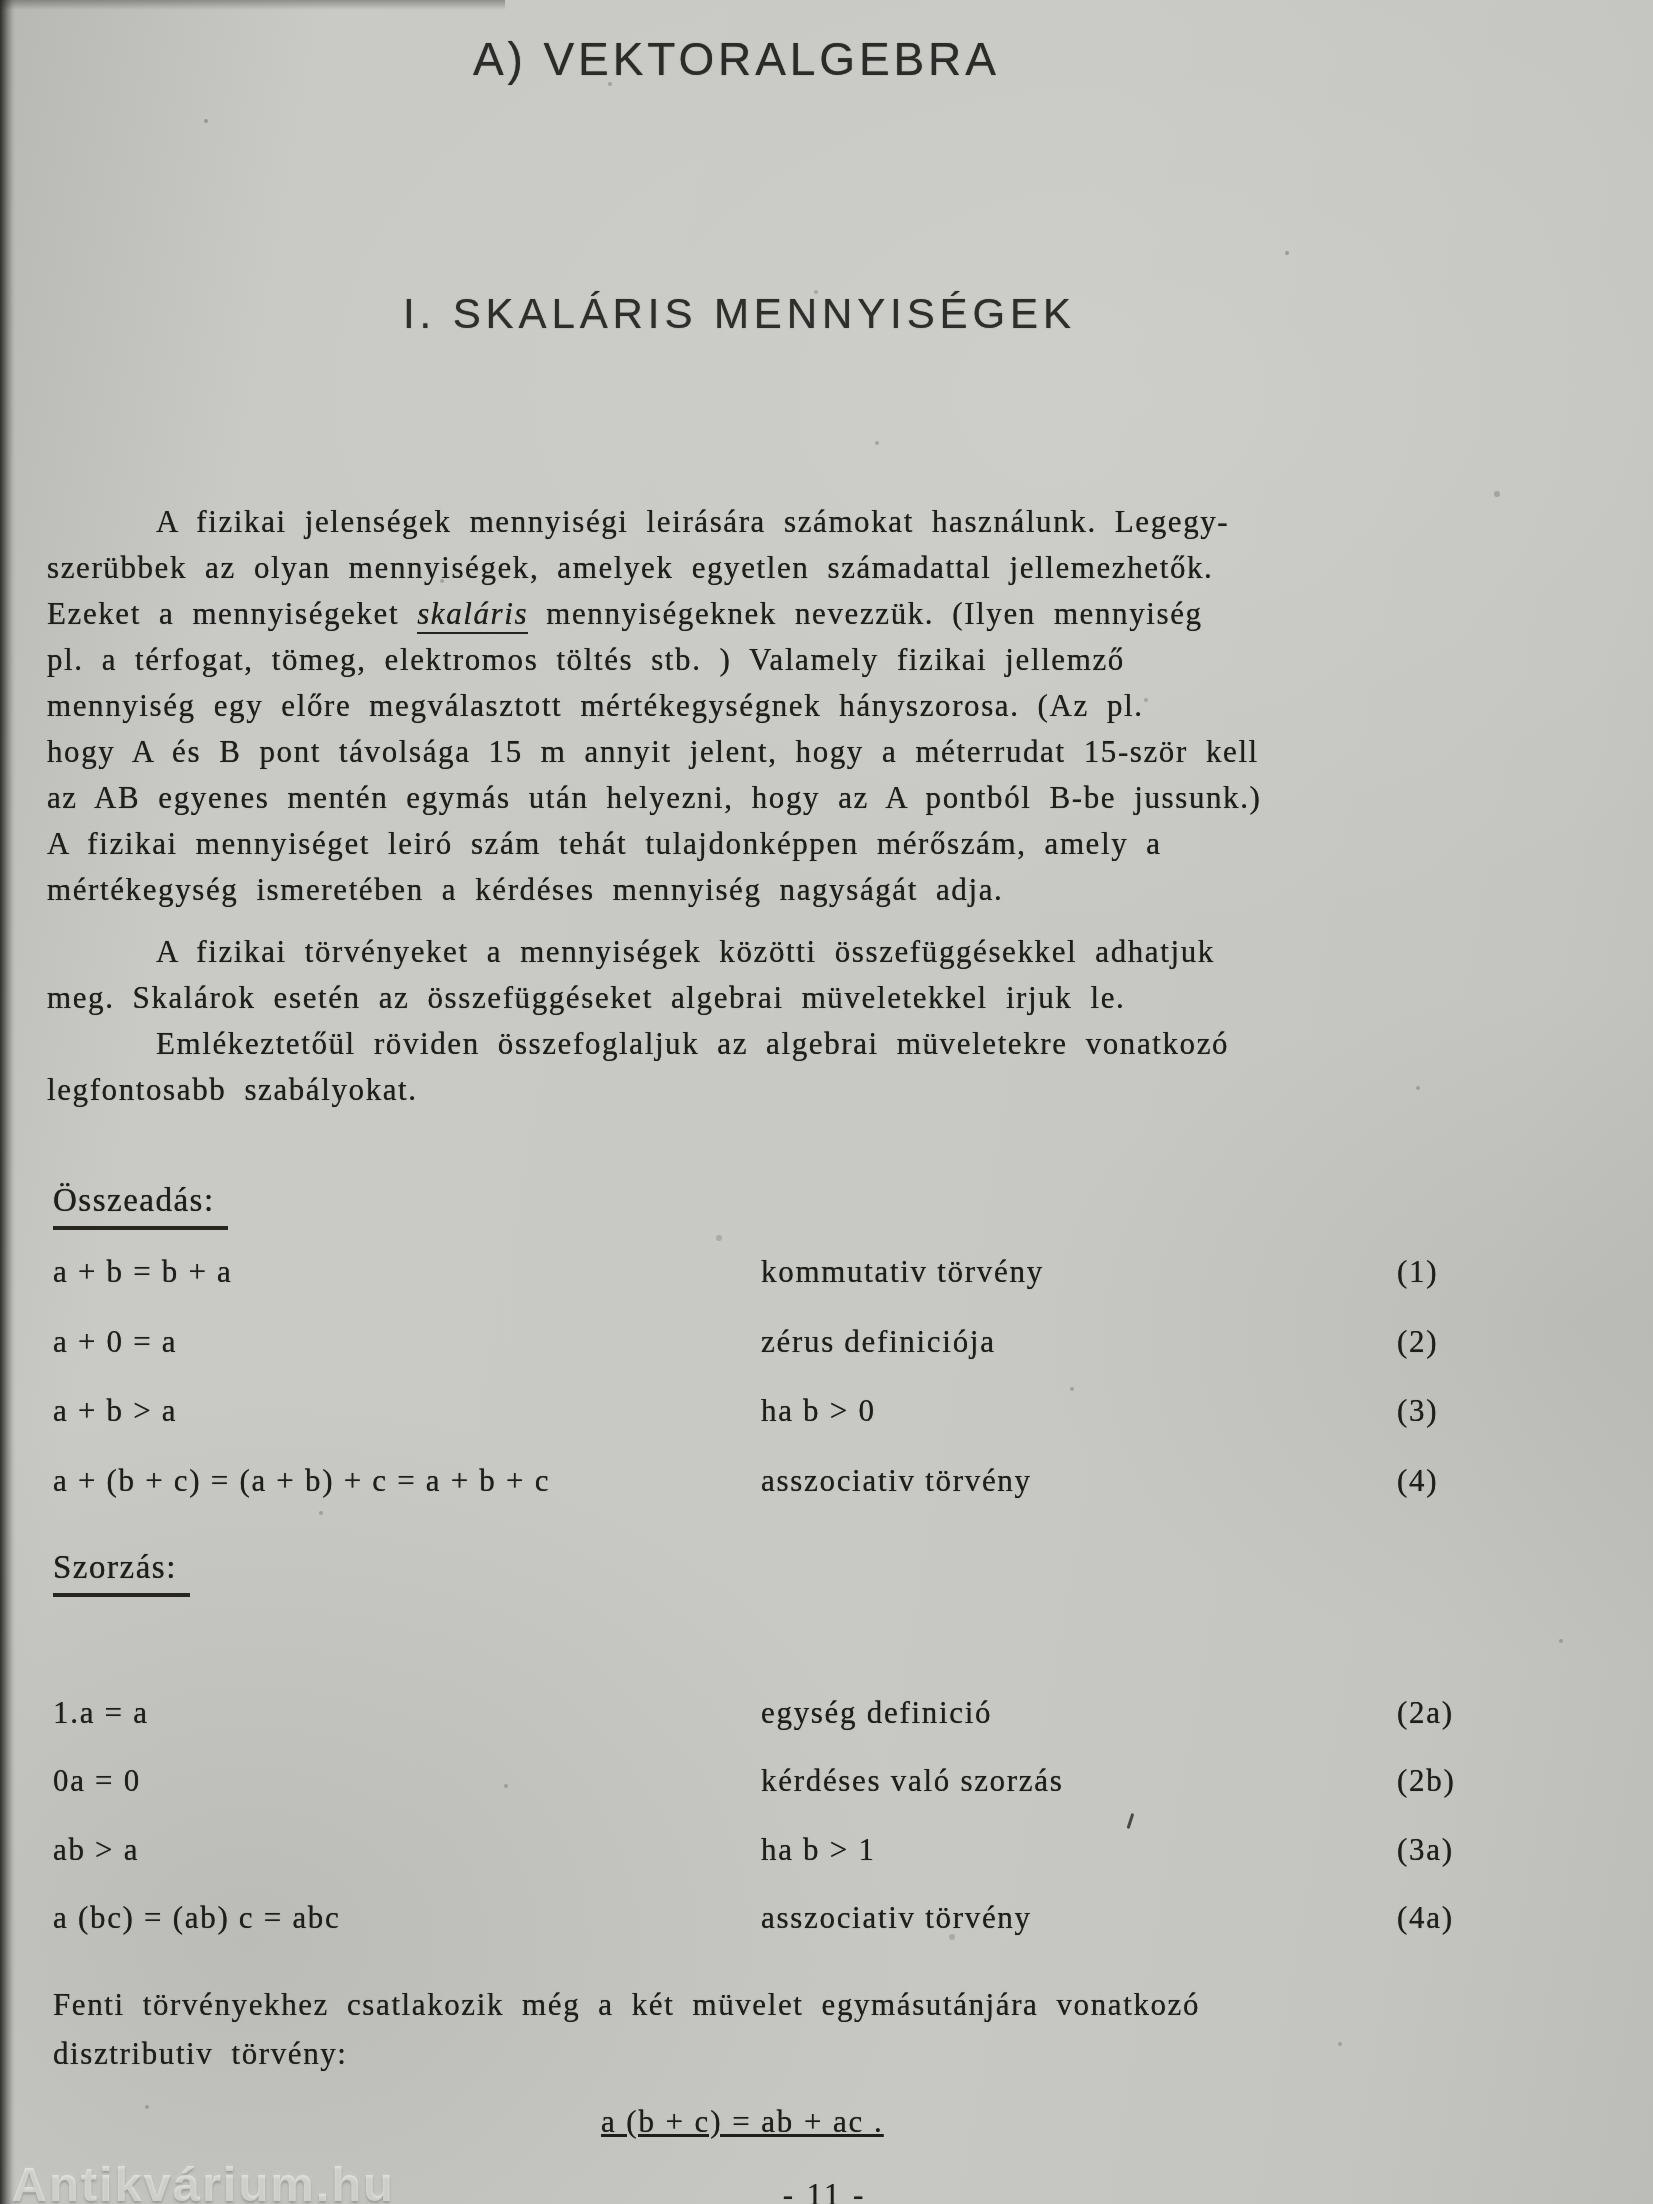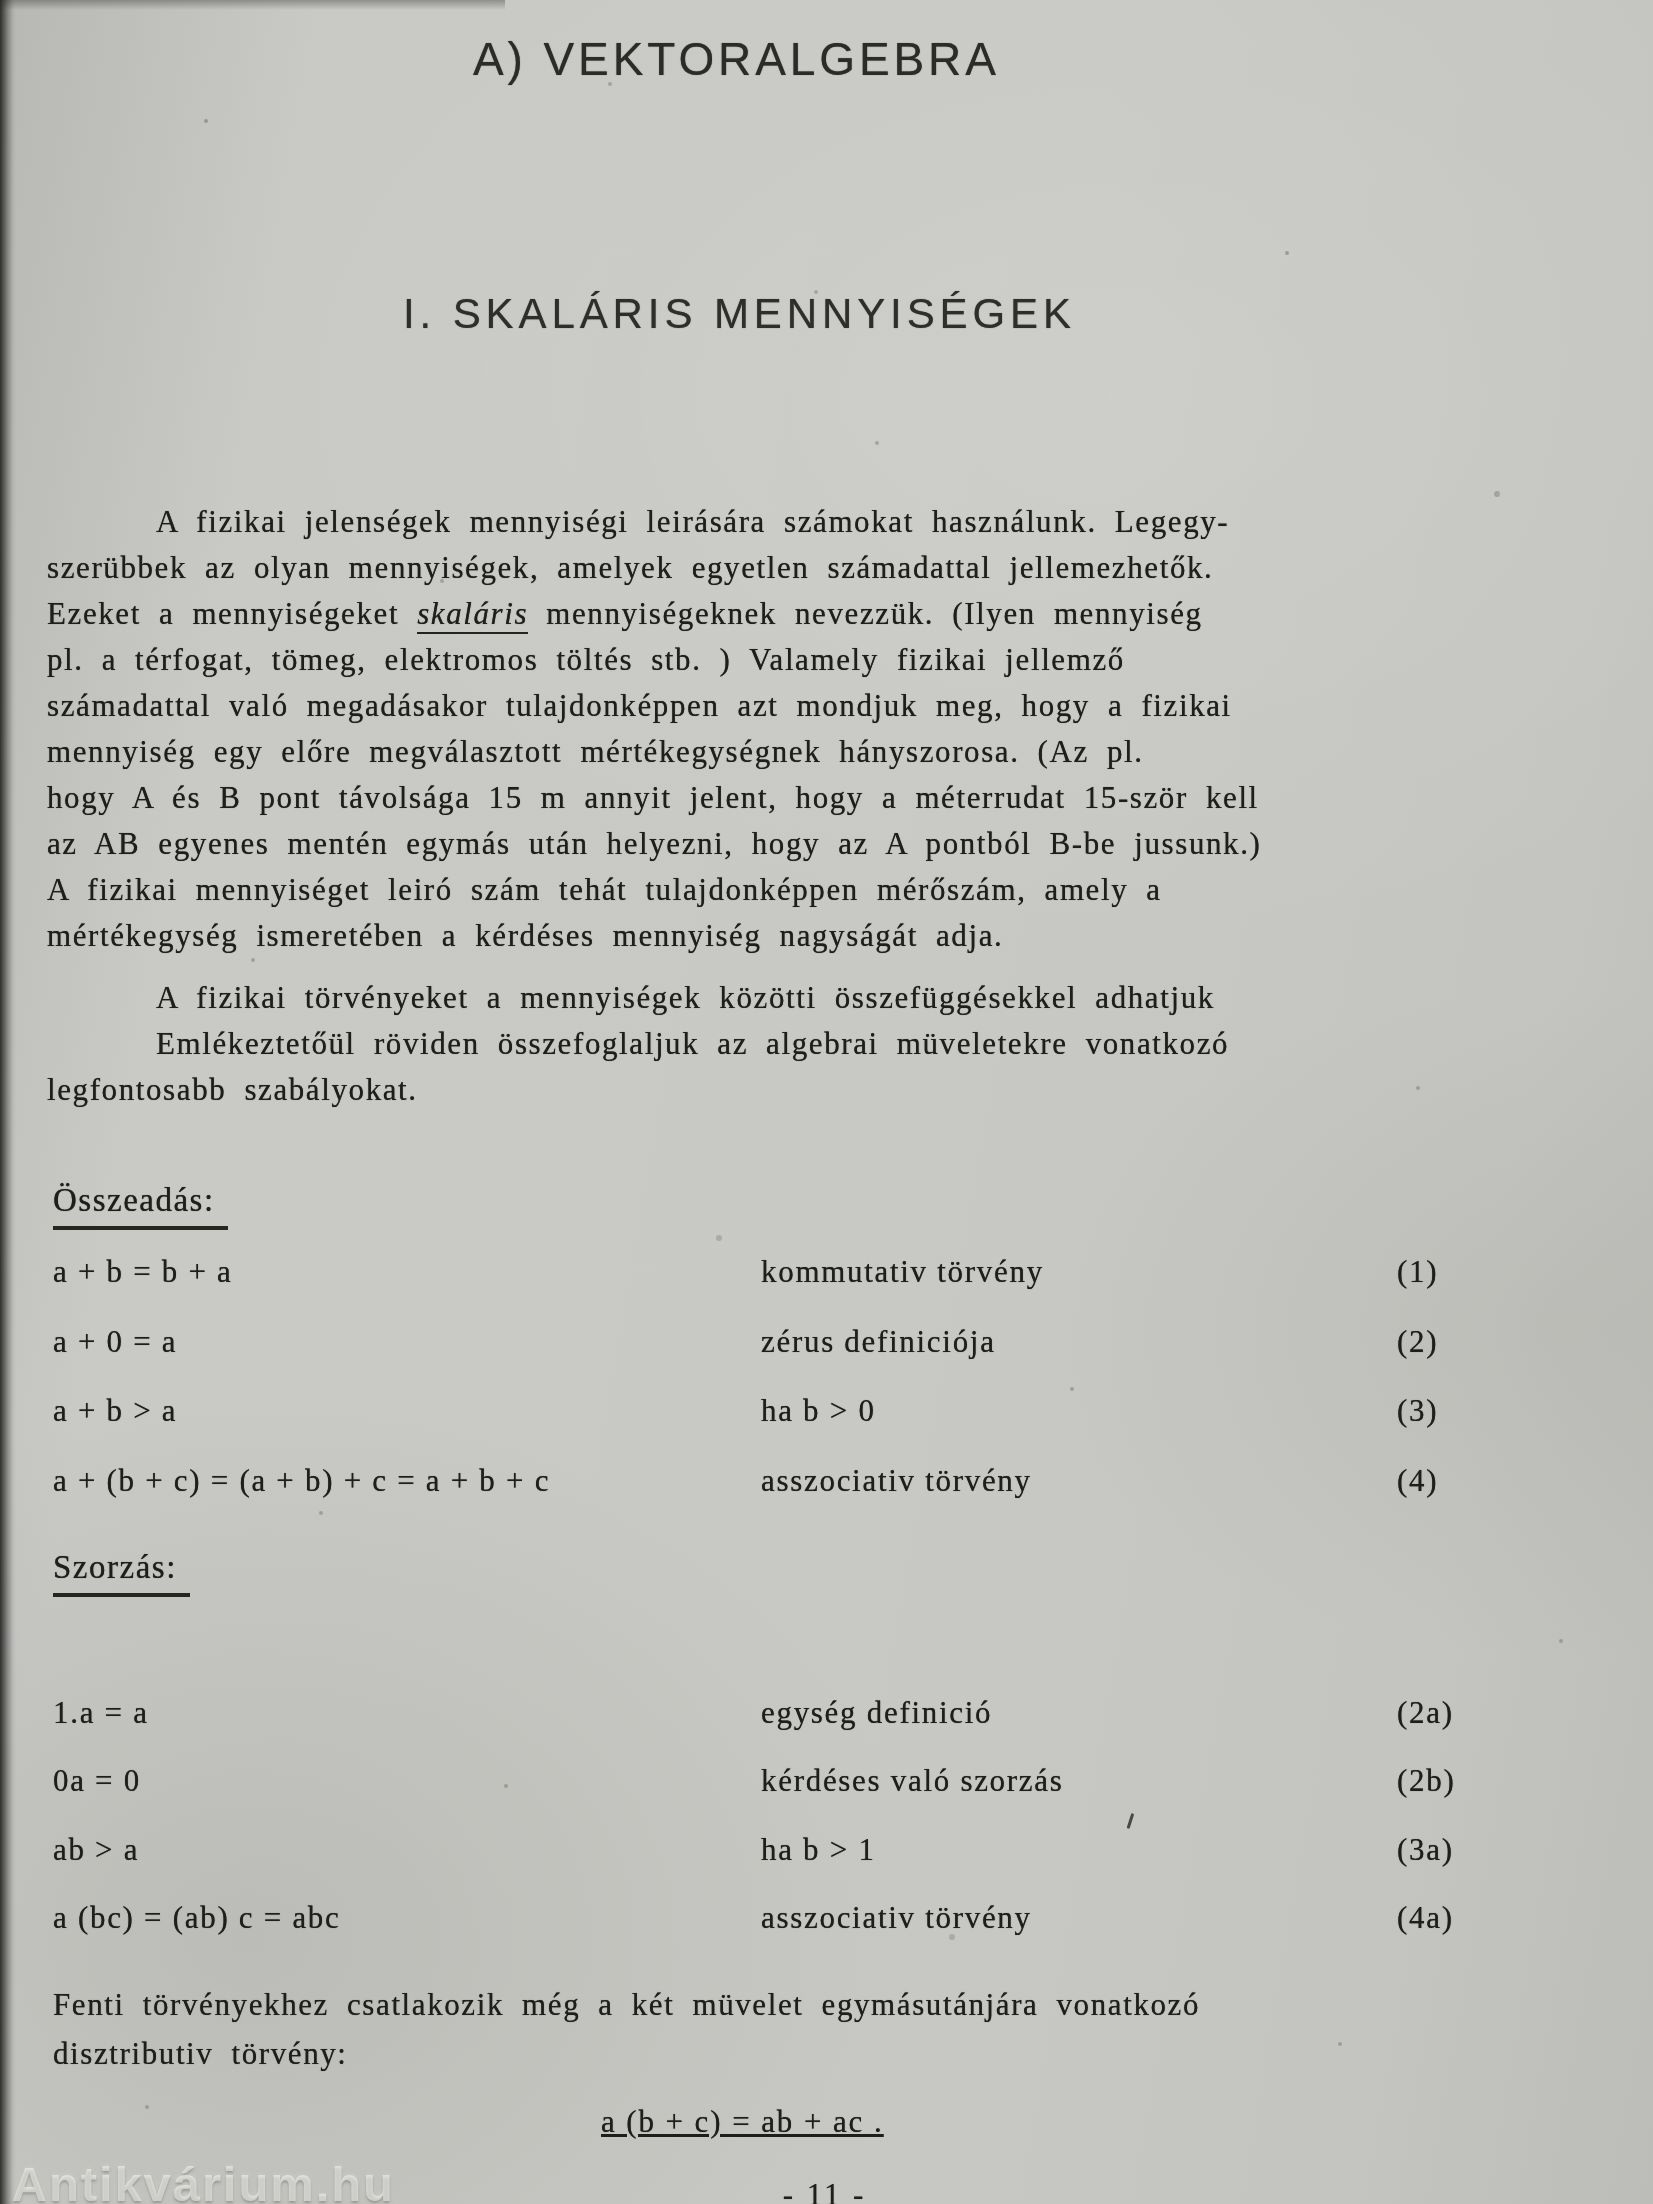--- a/index.html
+++ b/index.html
@@ -116,7 +116,6 @@
       <div class="line">szerübbek az olyan mennyiségek, amelyek egyetlen számadattal jellemezhetők.</div>
       <div class="line"><span>Ezeket a mennyiségeket </span><span class="uline">skaláris</span><span> mennyiségeknek nevezzük. (Ilyen mennyiség</span></div>
       <div class="line">pl. a térfogat, tömeg, elektromos töltés stb. ) Valamely fizikai jellemző</div>
-      <div class="line">számadattal való megadásakor tulajdonképpen azt mondjuk meg, hogy a fizikai</div>
       <div class="line">mennyiség egy előre megválasztott mértékegységnek hányszorosa. (Az pl.</div>
       <div class="line">hogy A és B pont távolsága 15 m annyit jelent, hogy a méterrudat 15-ször kell</div>
       <div class="line">az AB egyenes mentén egymás után helyezni, hogy az A pontból B-be jussunk.)</div>

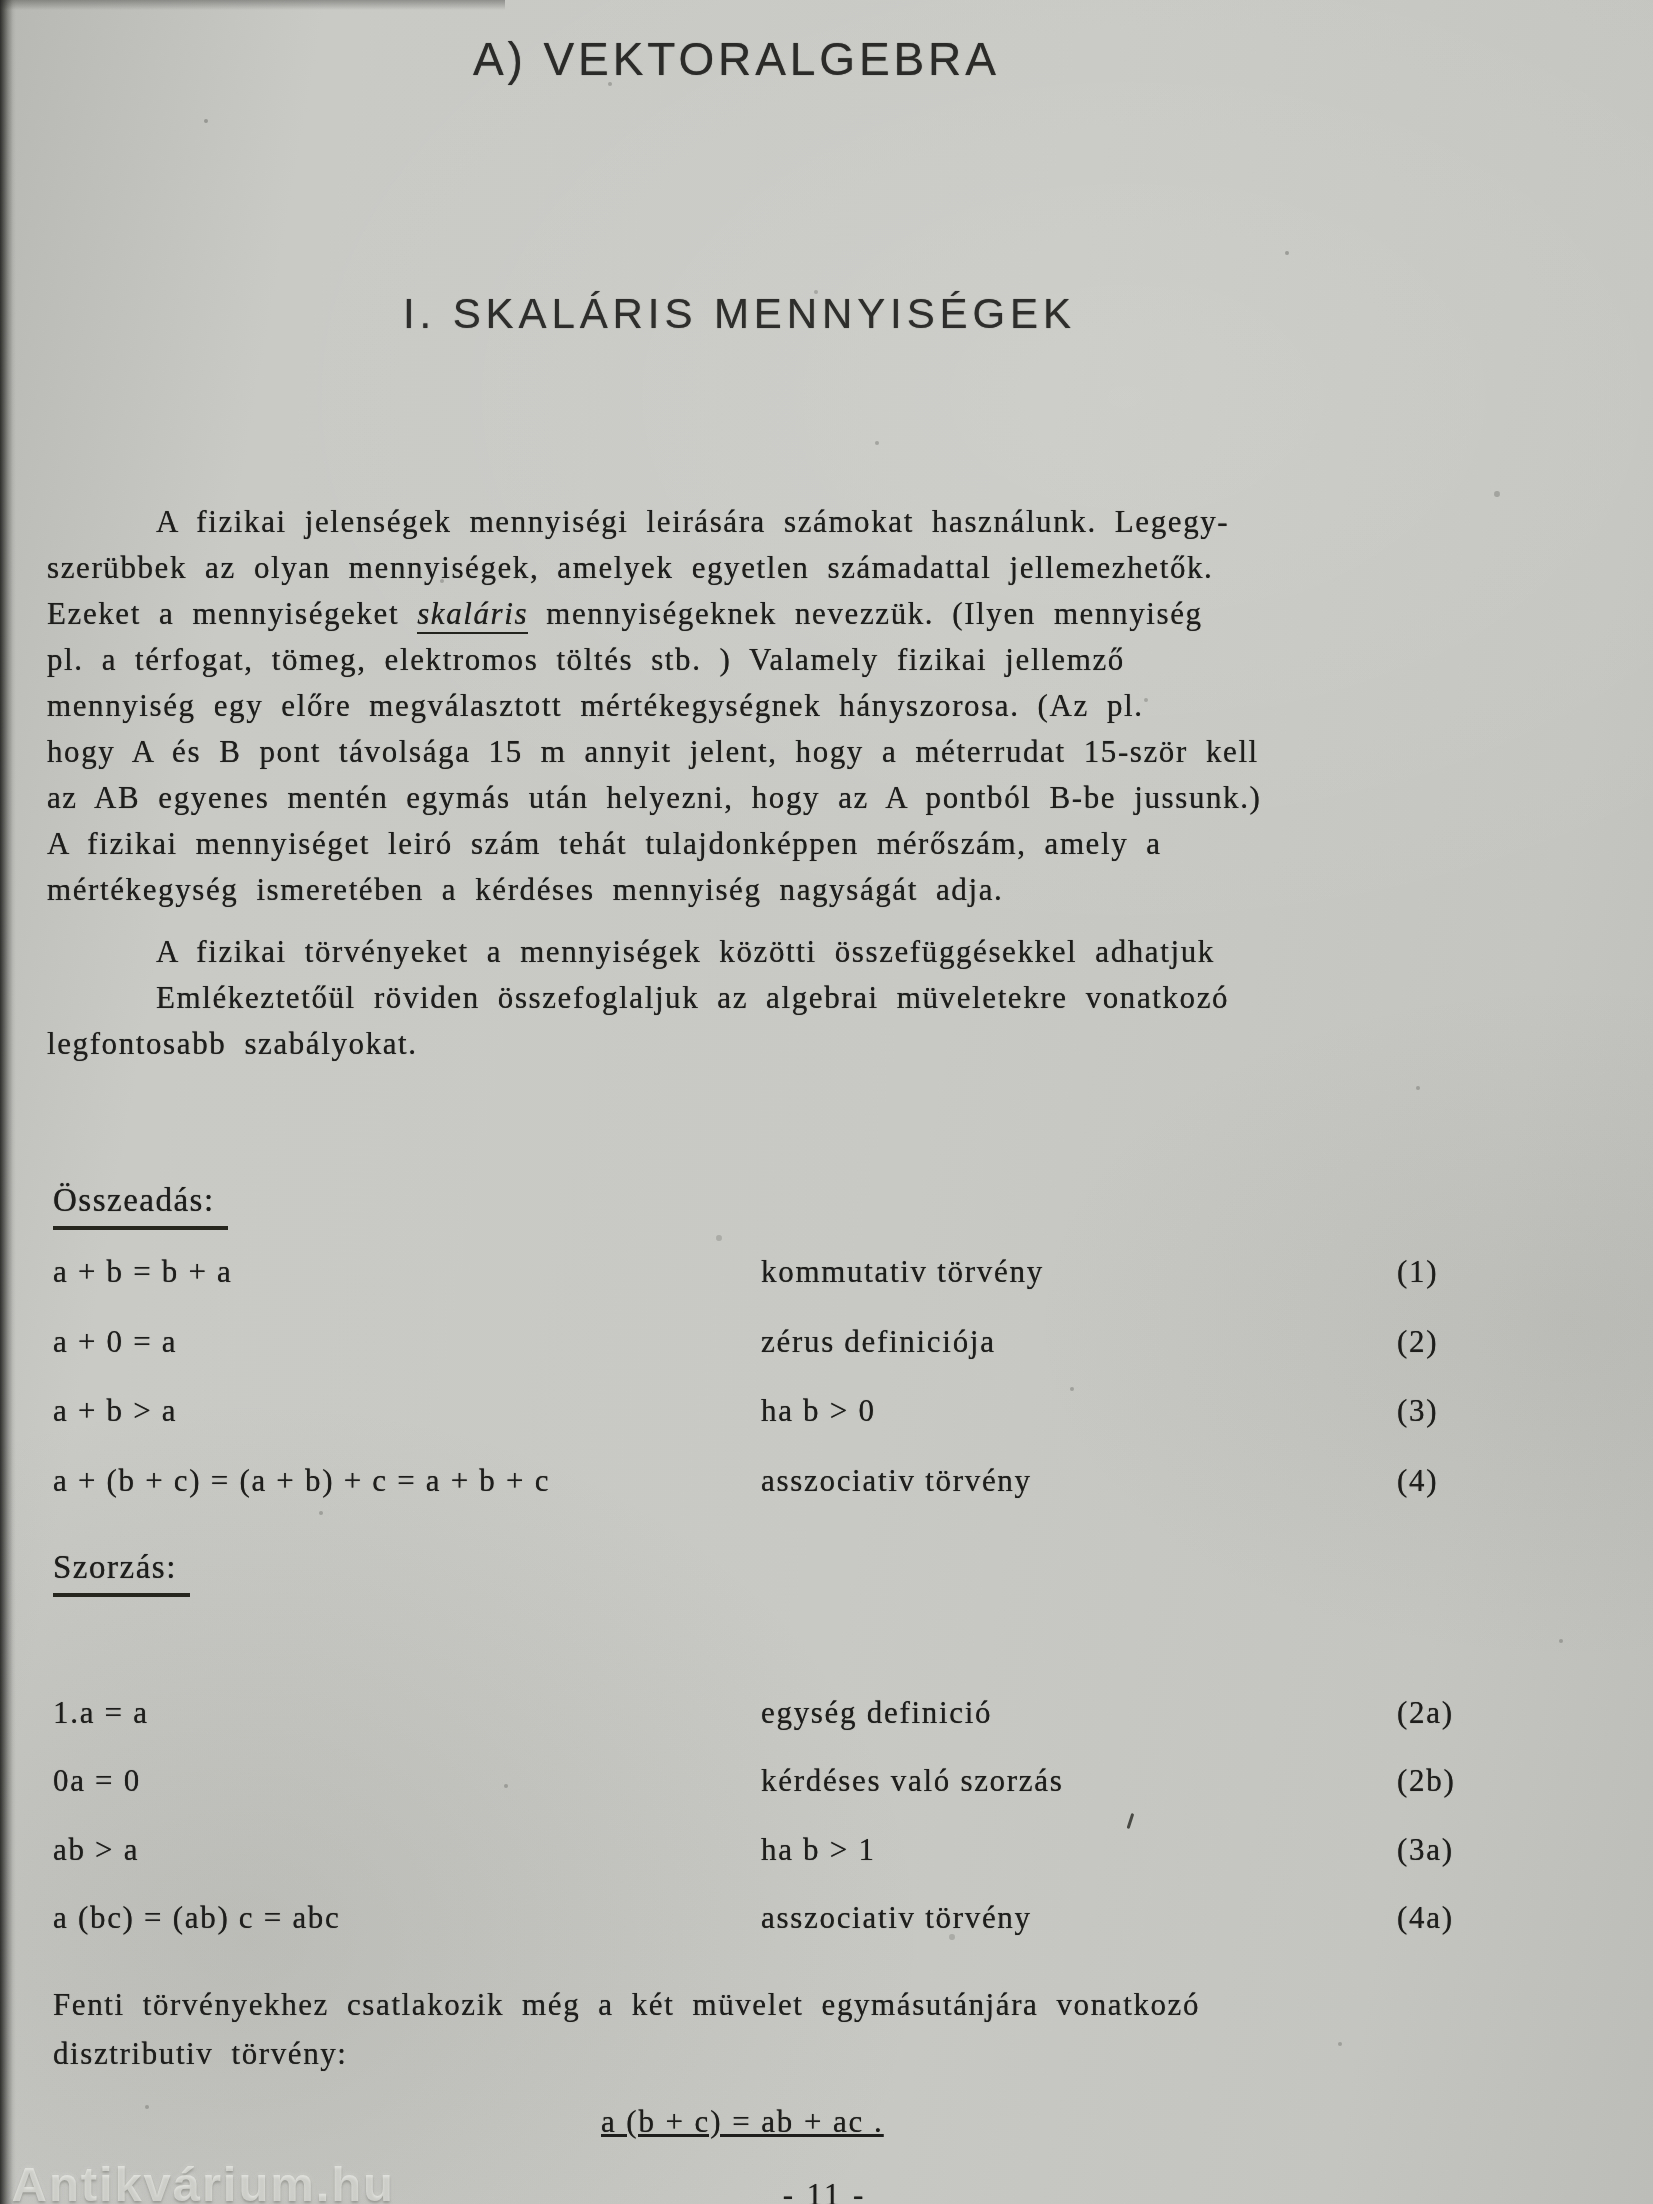--- a/index.html
+++ b/index.html
@@ -124,6 +124,7 @@
     </div>
     <div class="p2">
       <div class="line indent">A fizikai törvényeket a mennyiségek közötti összefüggésekkel adhatjuk</div>
+      <div class="line">meg. Skalárok esetén az összefüggéseket algebrai müveletekkel irjuk le.</div>
     </div>
     <div>
       <div class="line indent">Emlékeztetőül röviden összefoglaljuk az algebrai müveletekre vonatkozó</div>

